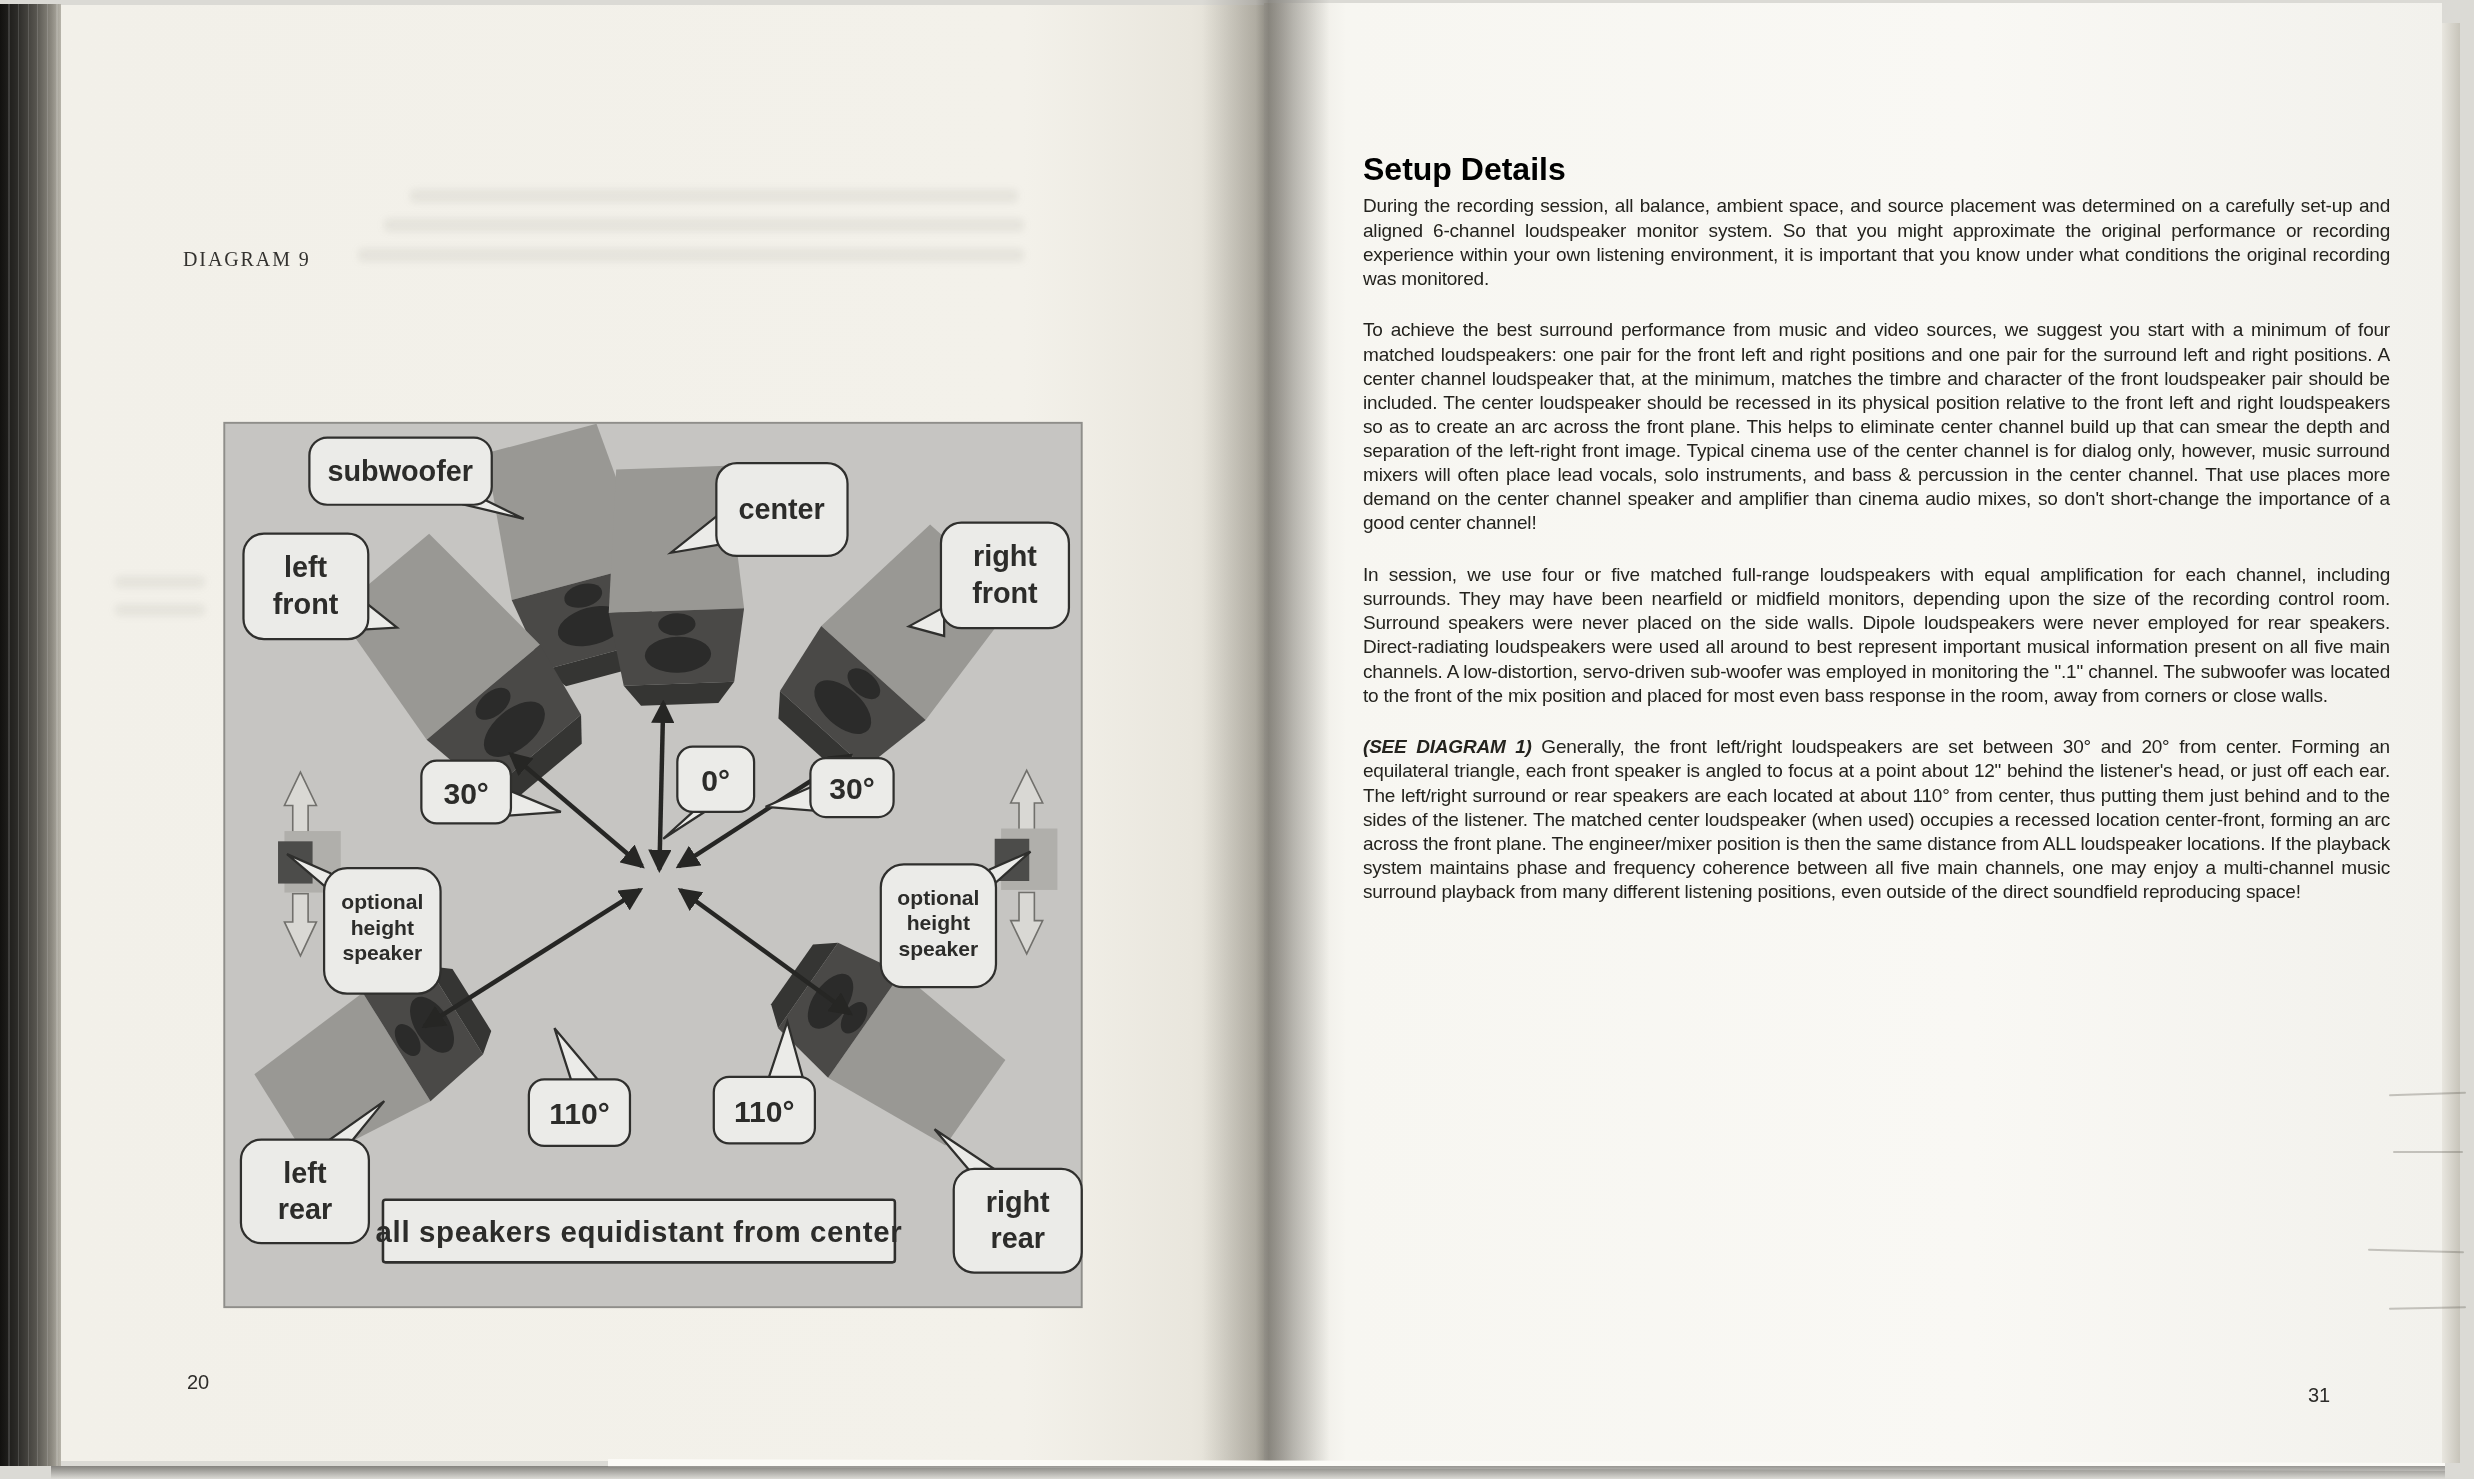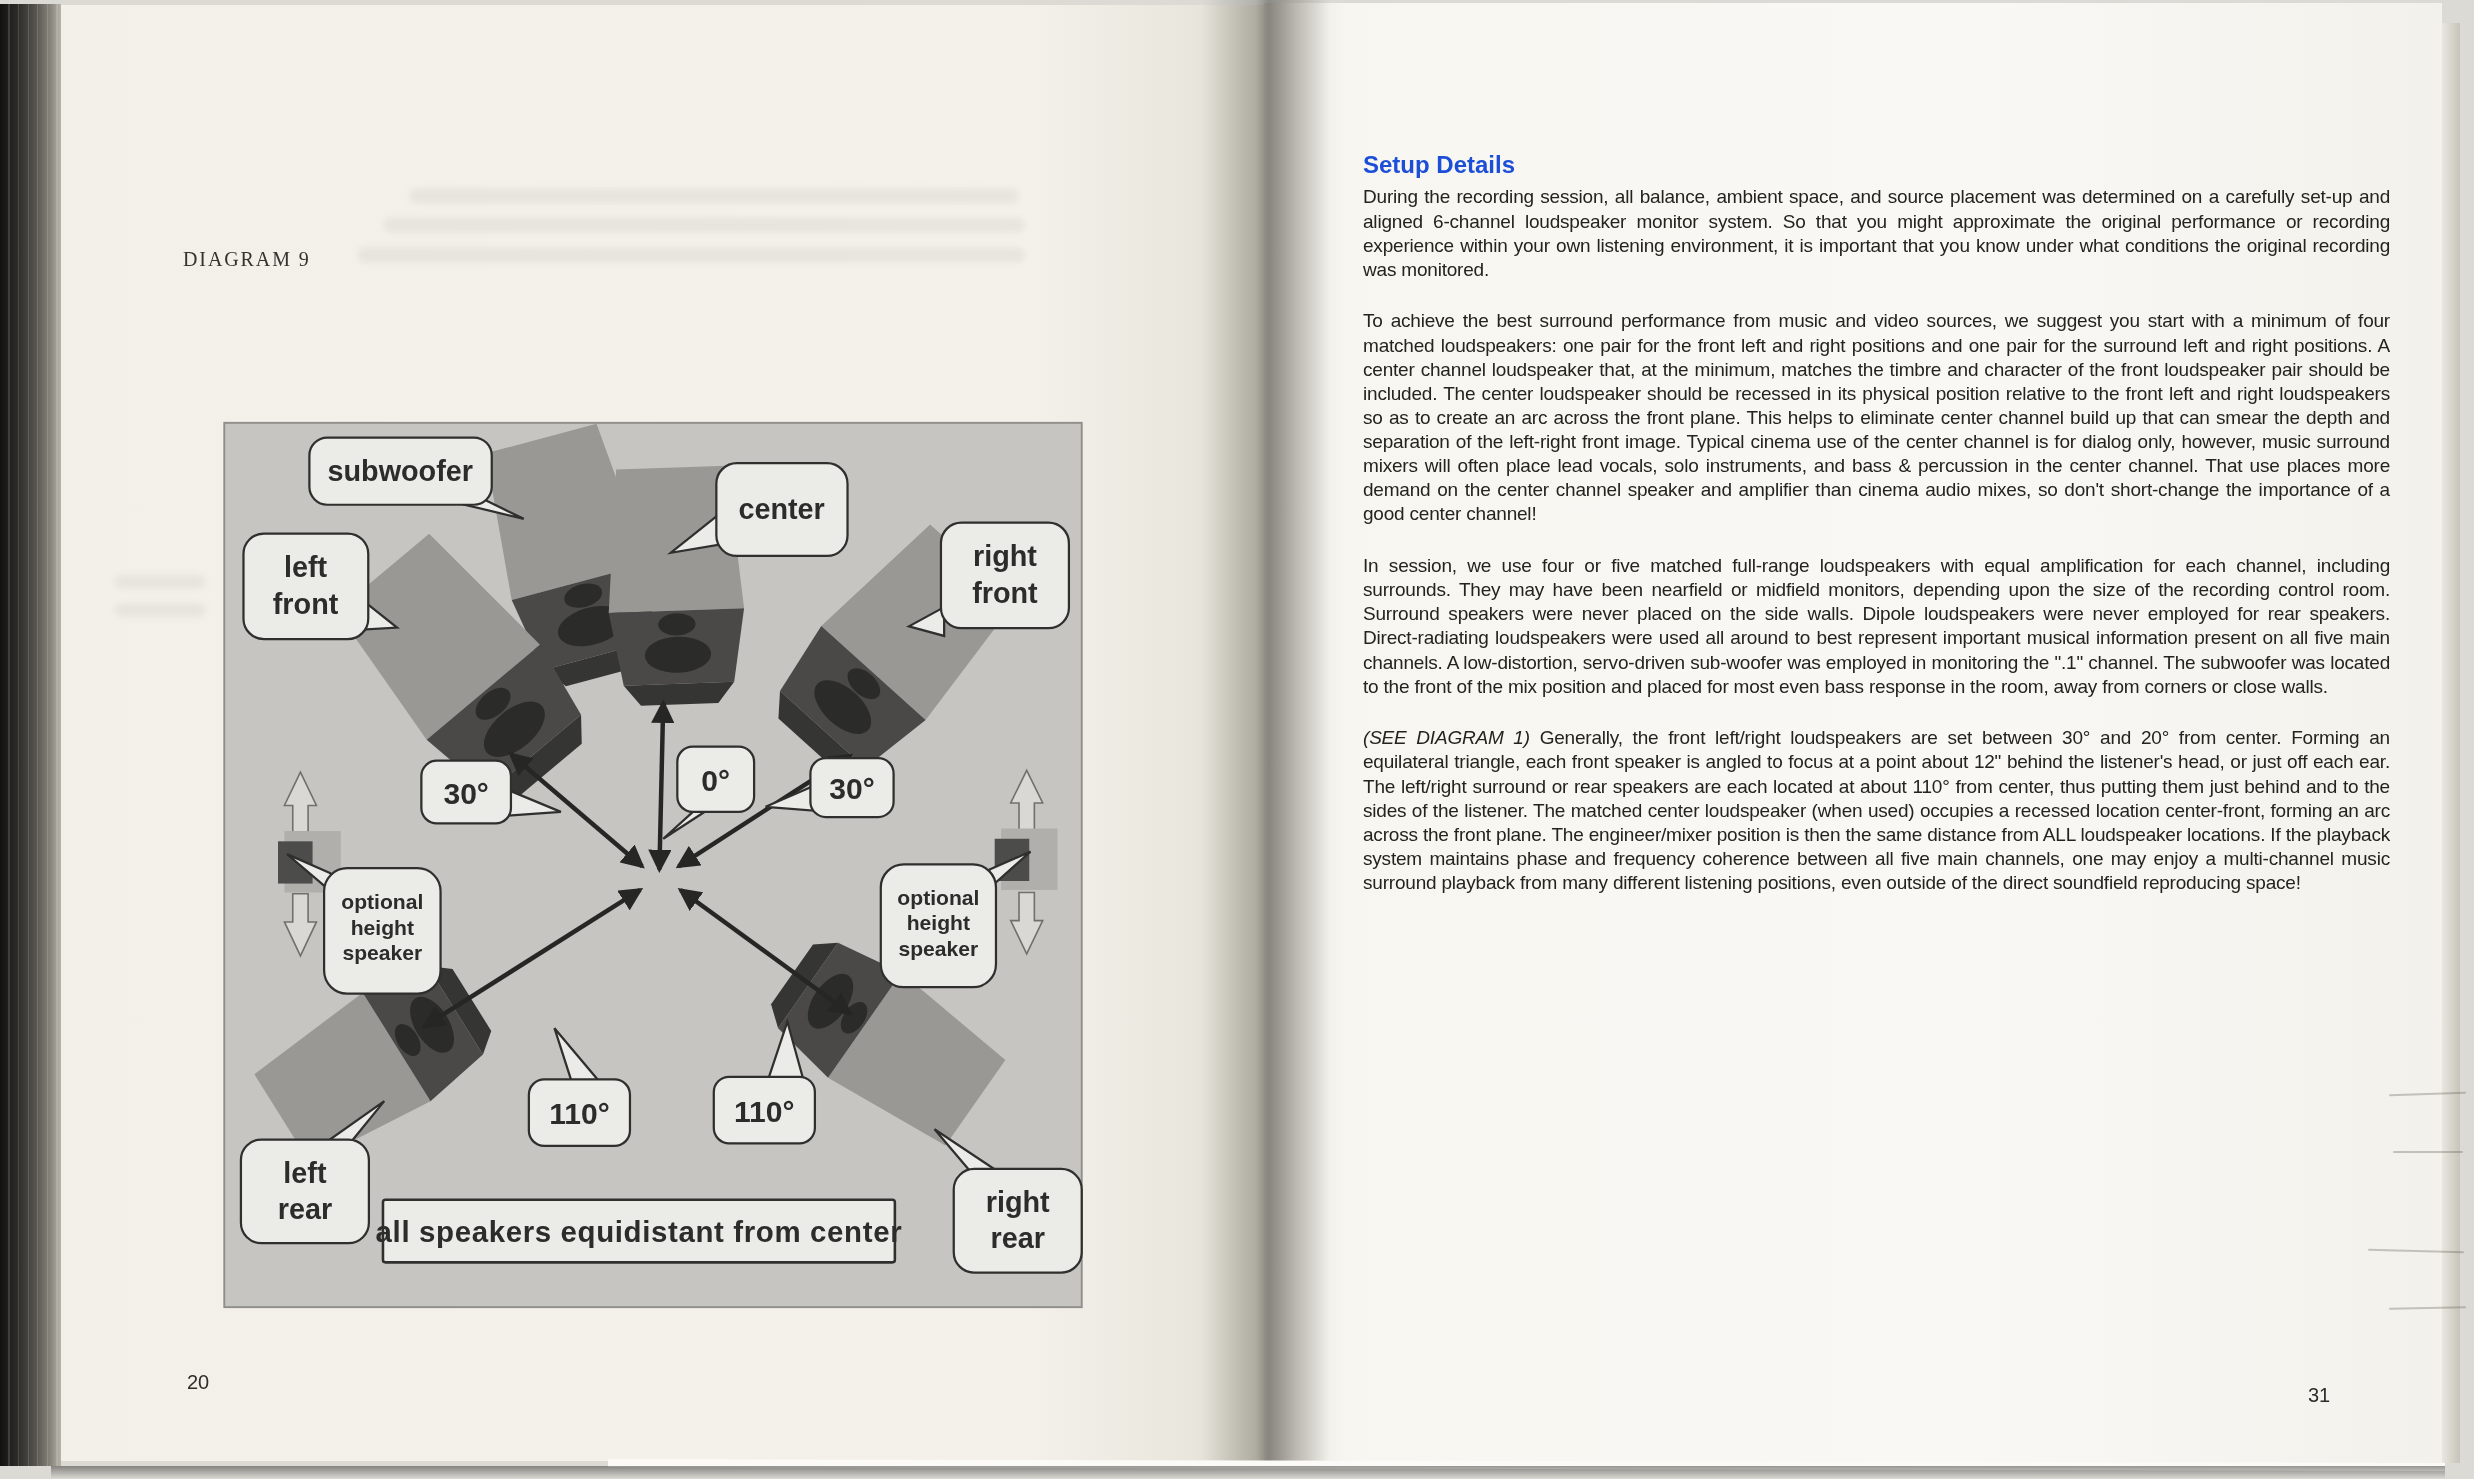--- a/index.html
+++ b/index.html
@@ -67,7 +67,7 @@
     position:absolute;left:1363px;top:151px;width:1027px;color:#24231e;
   }
   .textcol h1{
-    margin:0 0 6.4px 0;font-size:24px;font-weight:bold;color:#1d4ed8;
+    margin:0 0 6.4px 0;font-size:32px;font-weight:bold;color:#000000;
   }
   .textcol p{
     margin:0 0 27.5px 0;font-size:19px;line-height:1.27;text-align:justify;

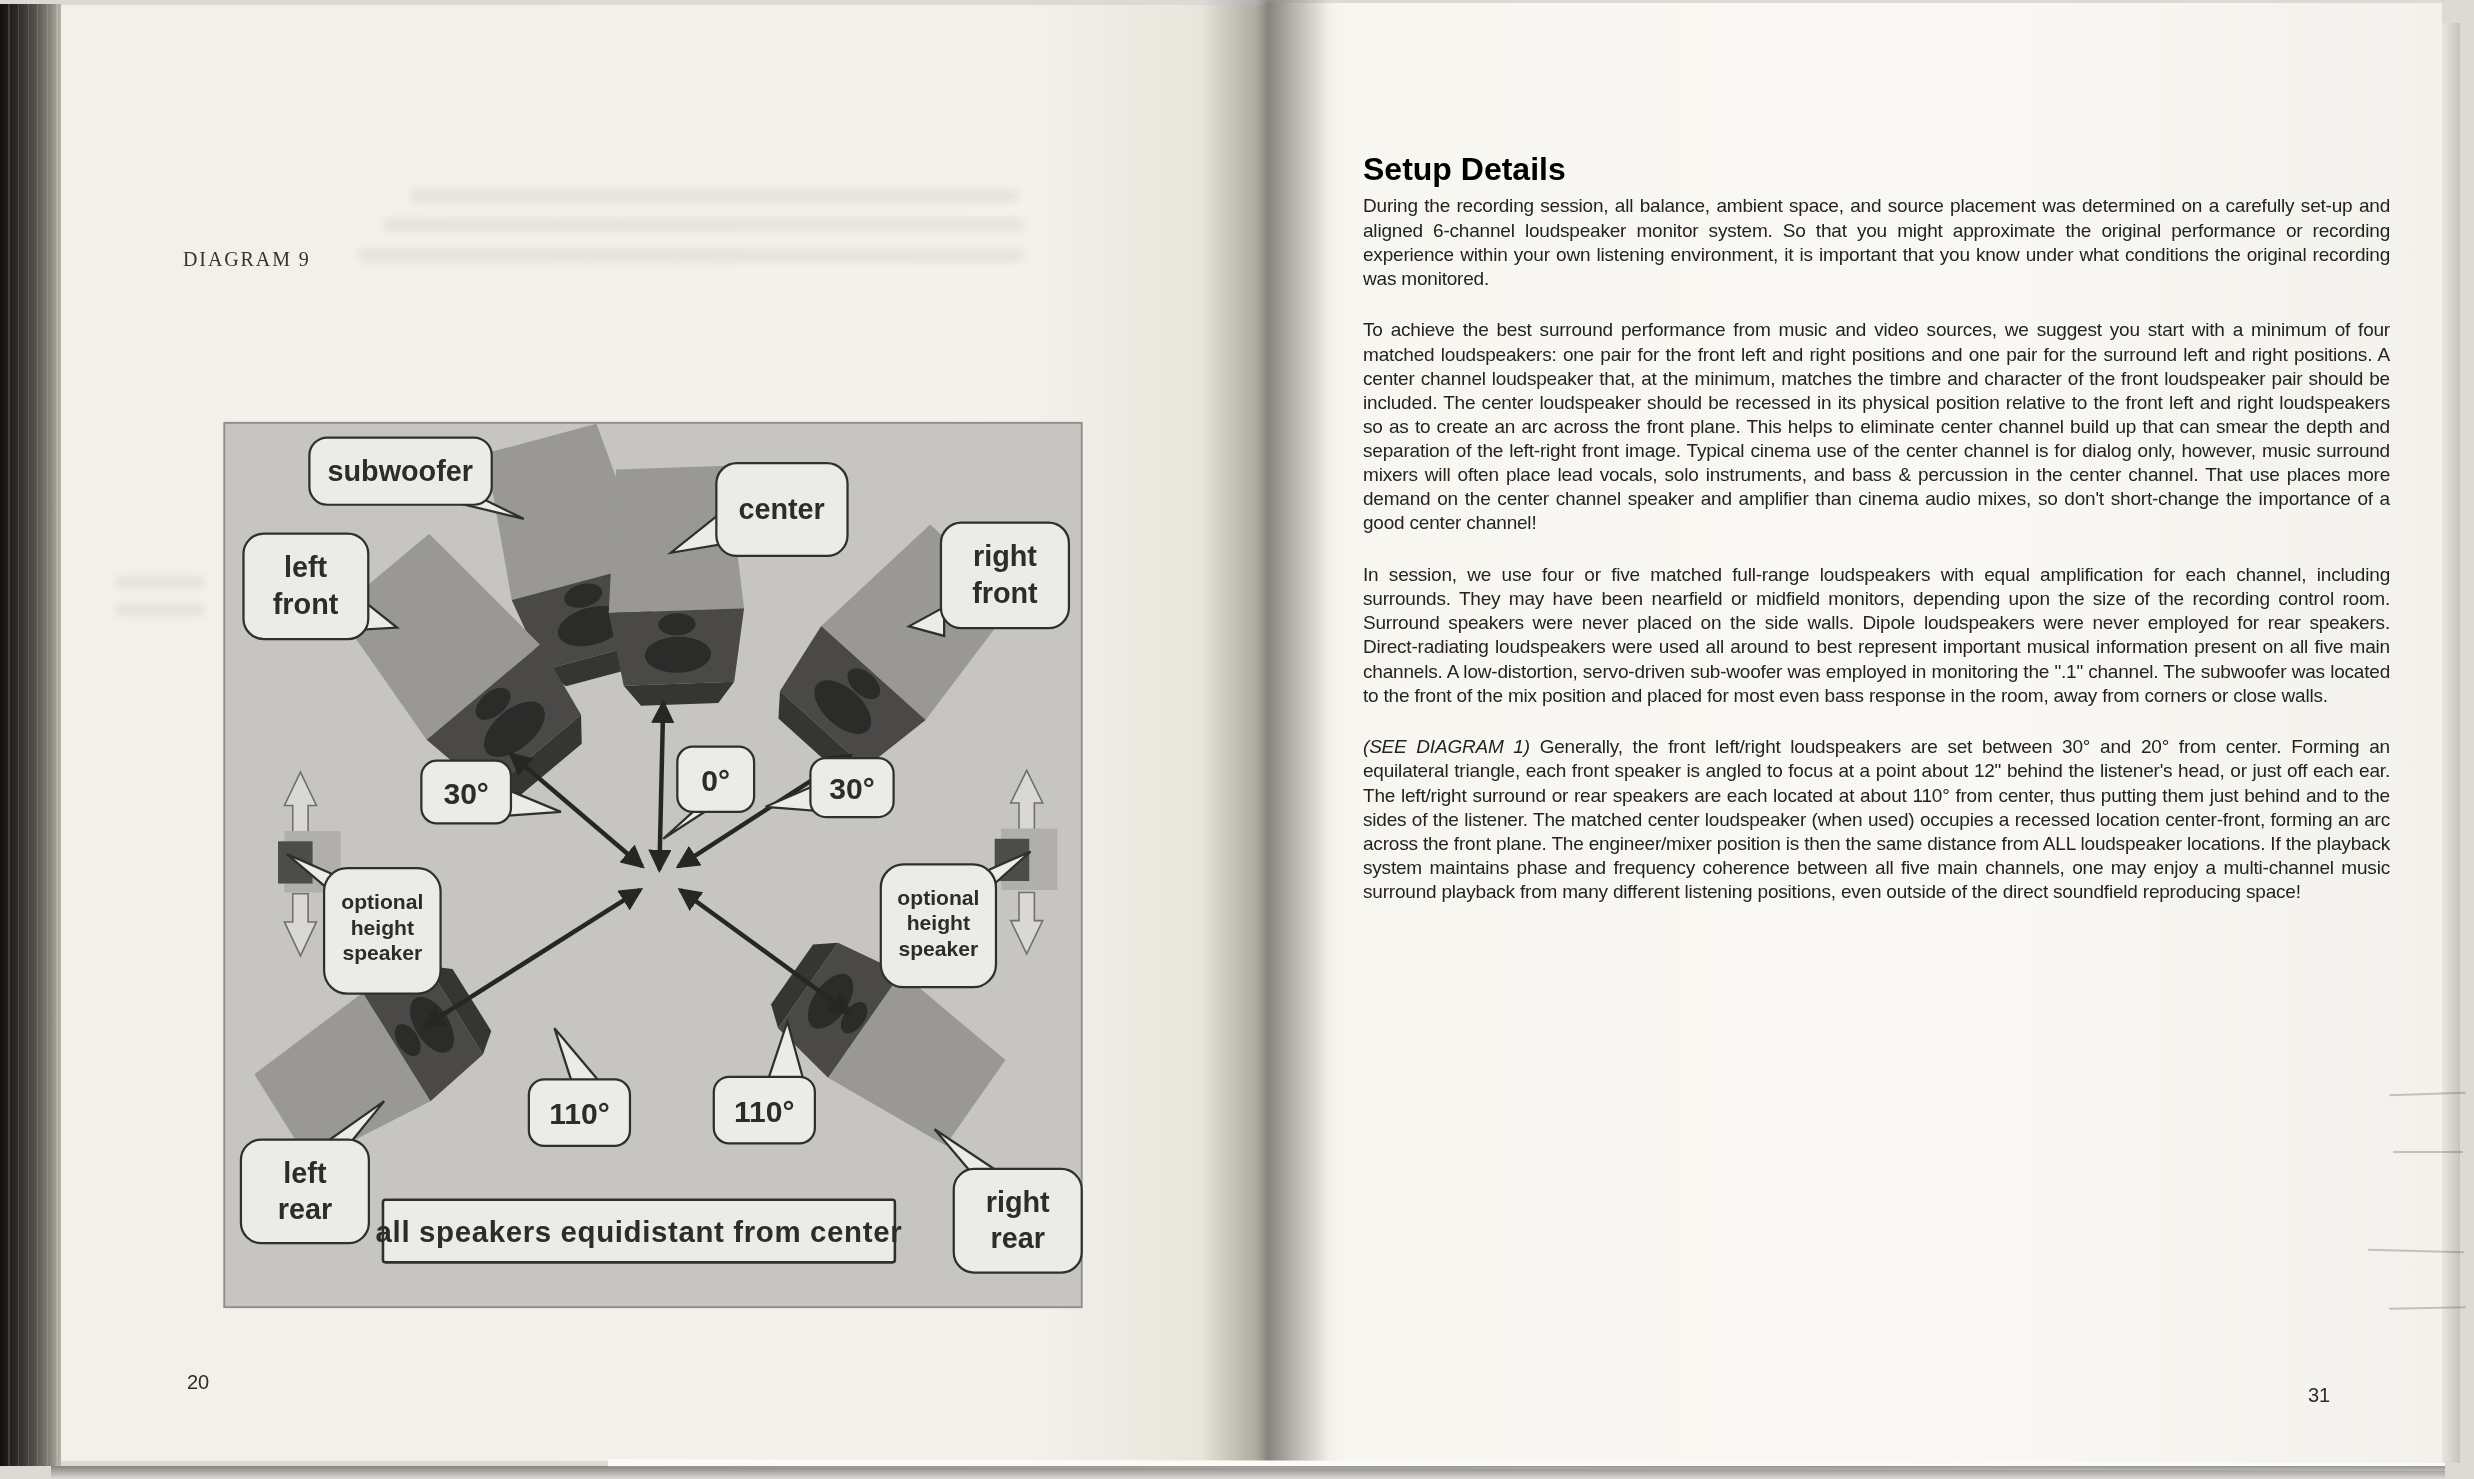--- a/index.html
+++ b/index.html
@@ -74,7 +74,7 @@
     letter-spacing:-0.2px;
   }
   .textcol p:last-child{margin-bottom:0;}
-  .p4-lead{font-weight:normal;font-style:italic;}
+  .p4-lead{font-weight:bold;font-style:italic;}
   .mark{position:absolute;height:1.9px;background:rgba(92,89,82,.32);border-radius:1.3px;}
 </style>
 </head>

